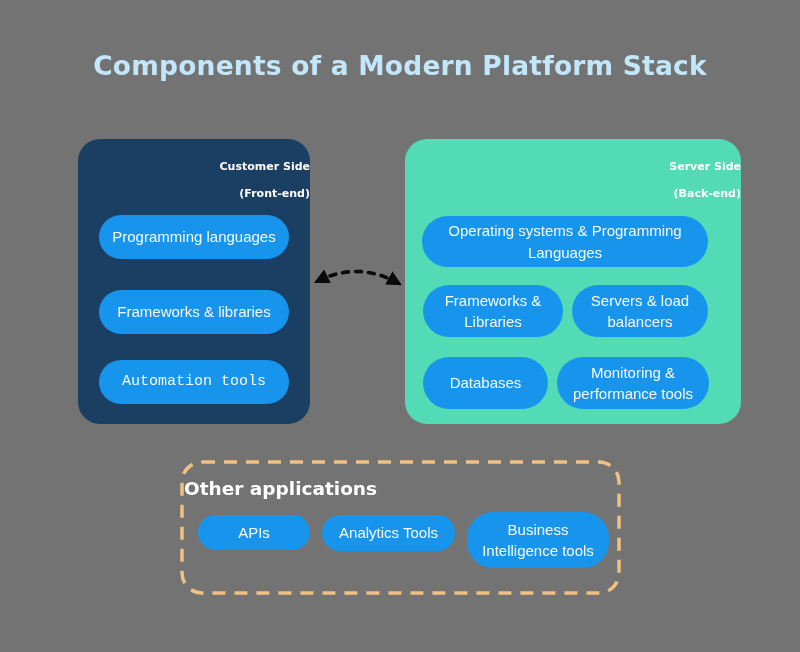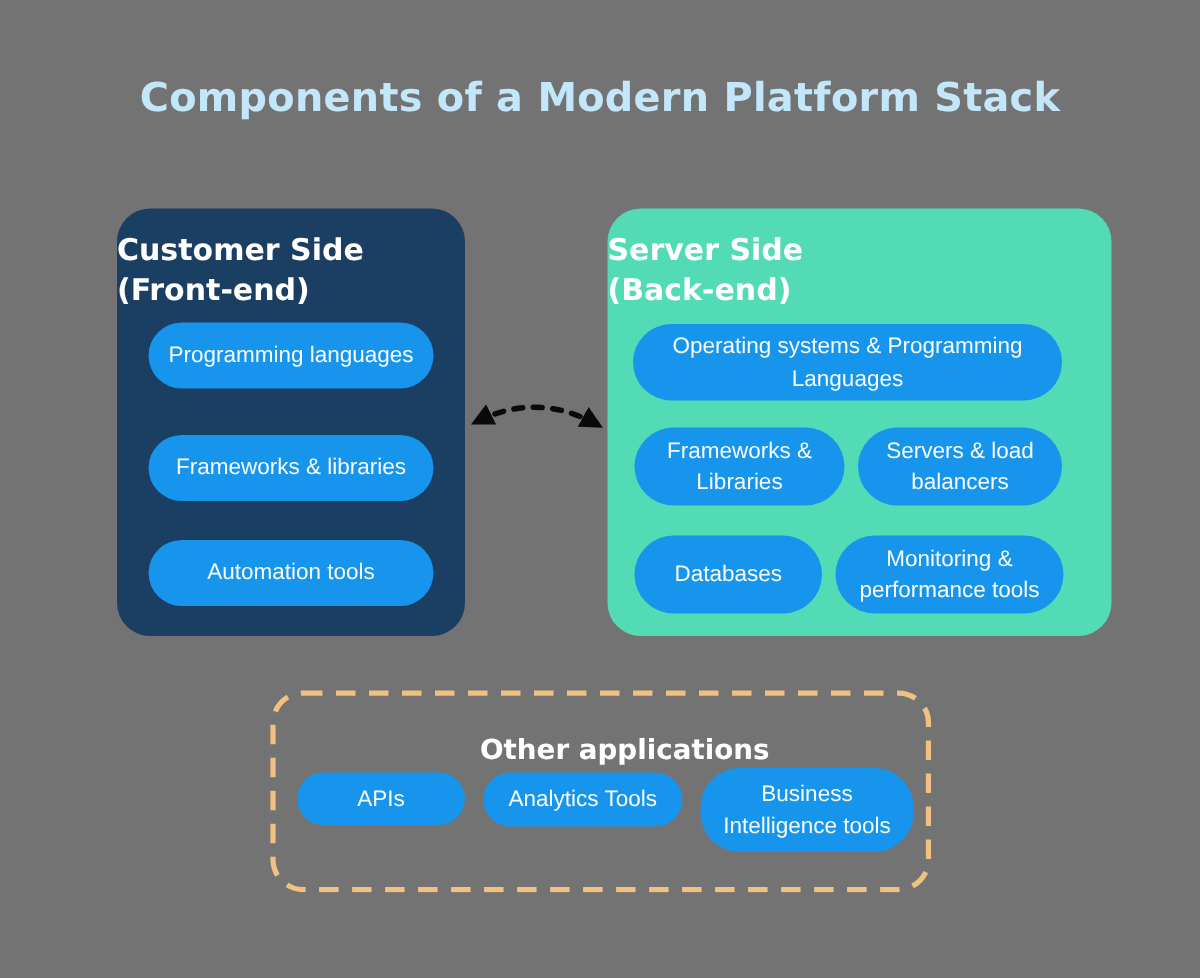--- a/index.html
+++ b/index.html
@@ -16,8 +16,8 @@
   .panel-customer{left:78px;width:232px;background:#1B3E63;}
   .panel-server{left:405px;width:336px;background:#52DBB4;}
   .panel-heading{
-    margin:0;padding-top:14px;text-align:left;color:#FFFFFF;
-    font-family:"DejaVu Sans",sans-serif;font-weight:bold;font-size:20px;line-height:27px;
+    margin:0;padding-top:14px;text-align:right;color:#FFFFFF;
+    font-family:"DejaVu Sans",sans-serif;font-weight:bold;font-size:11px;line-height:27px;
   }
   .pill{
     position:absolute;background:#1795EC;border-radius:26px;

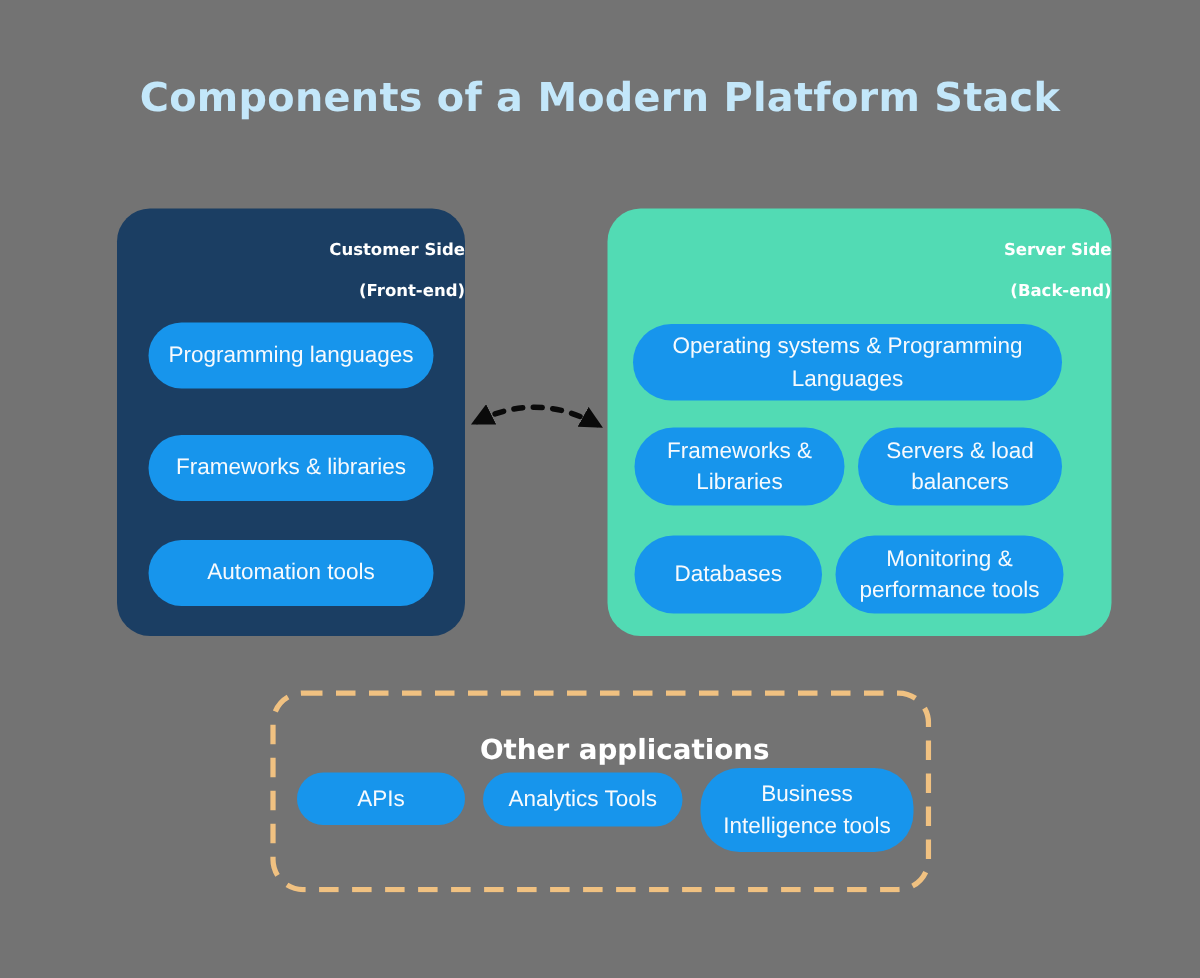--- a/index.html
+++ b/index.html
@@ -26,7 +26,7 @@
   }
   
   .c-pill{left:21px;width:190px;height:44px;}
-  .c-pill-1{top:76px;} .c-pill-2{top:151px;} .c-pill-3{top:221px;}
+  .c-pill-1{top:76px;} .c-pill-2{top:151px;} .c-pill-3{top:221px;font-family:Liberation Mono, monospace;}
   
   .s-pill-wide{left:17px;top:77px;width:286px;height:51px;}
   .s-pill-r2a{left:18px;top:146px;width:140px;height:52px;}

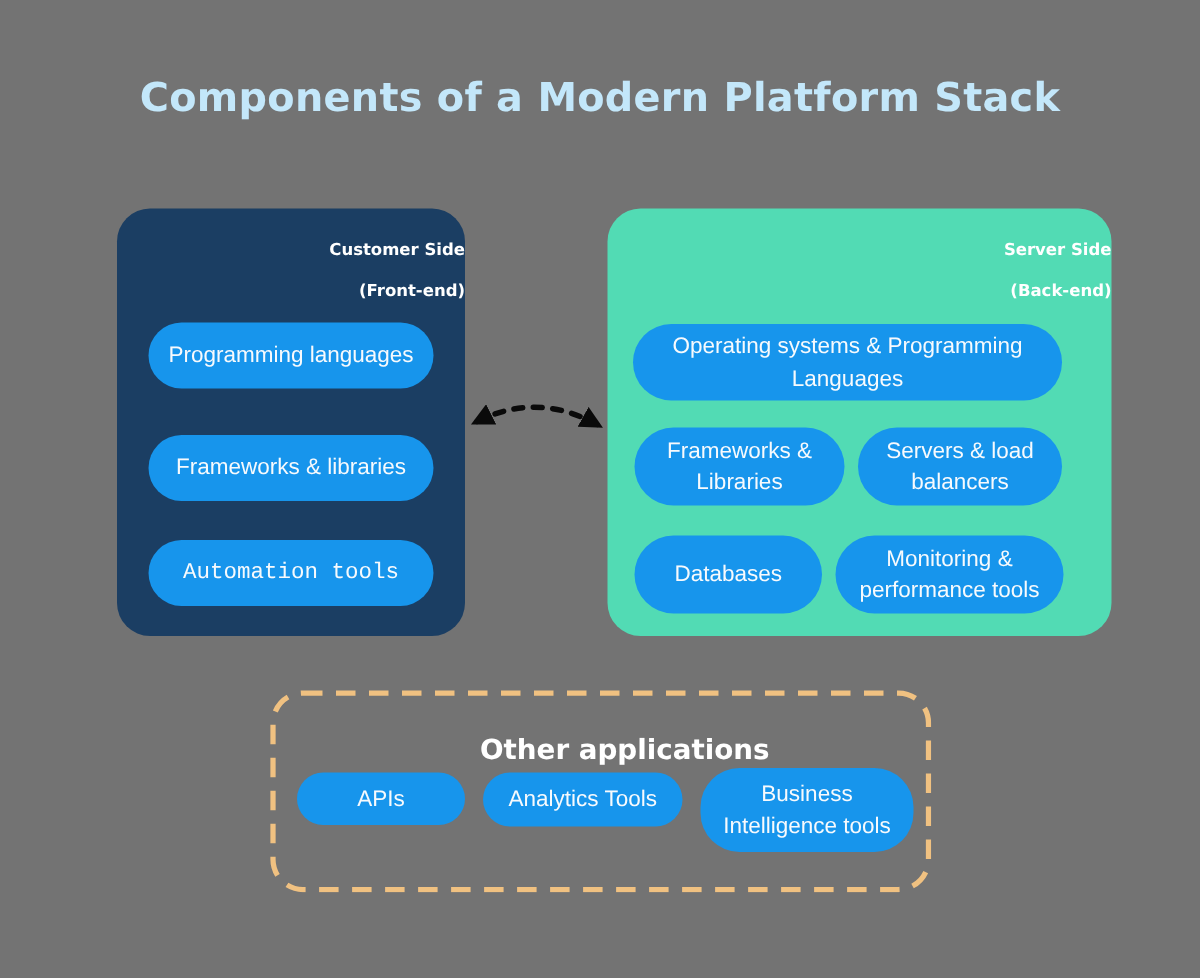--- a/index.html
+++ b/index.html
@@ -39,7 +39,7 @@
   .other-box{position:absolute;left:180px;top:460px;width:441px;height:135px;}
   .other-border{position:absolute;left:0;top:0;}
   .other-heading{
-    position:absolute;top:14px;left:0;width:100%;text-align:center;margin:16px;
+    position:absolute;top:14px;left:0;width:100%;margin:4px;
     font-family:"DejaVu Sans",sans-serif;font-weight:bold;font-size:18.5px;color:#FFFFFF;
   }
   .o-pill-1{left:18px;top:55px;width:112px;height:35px;}

